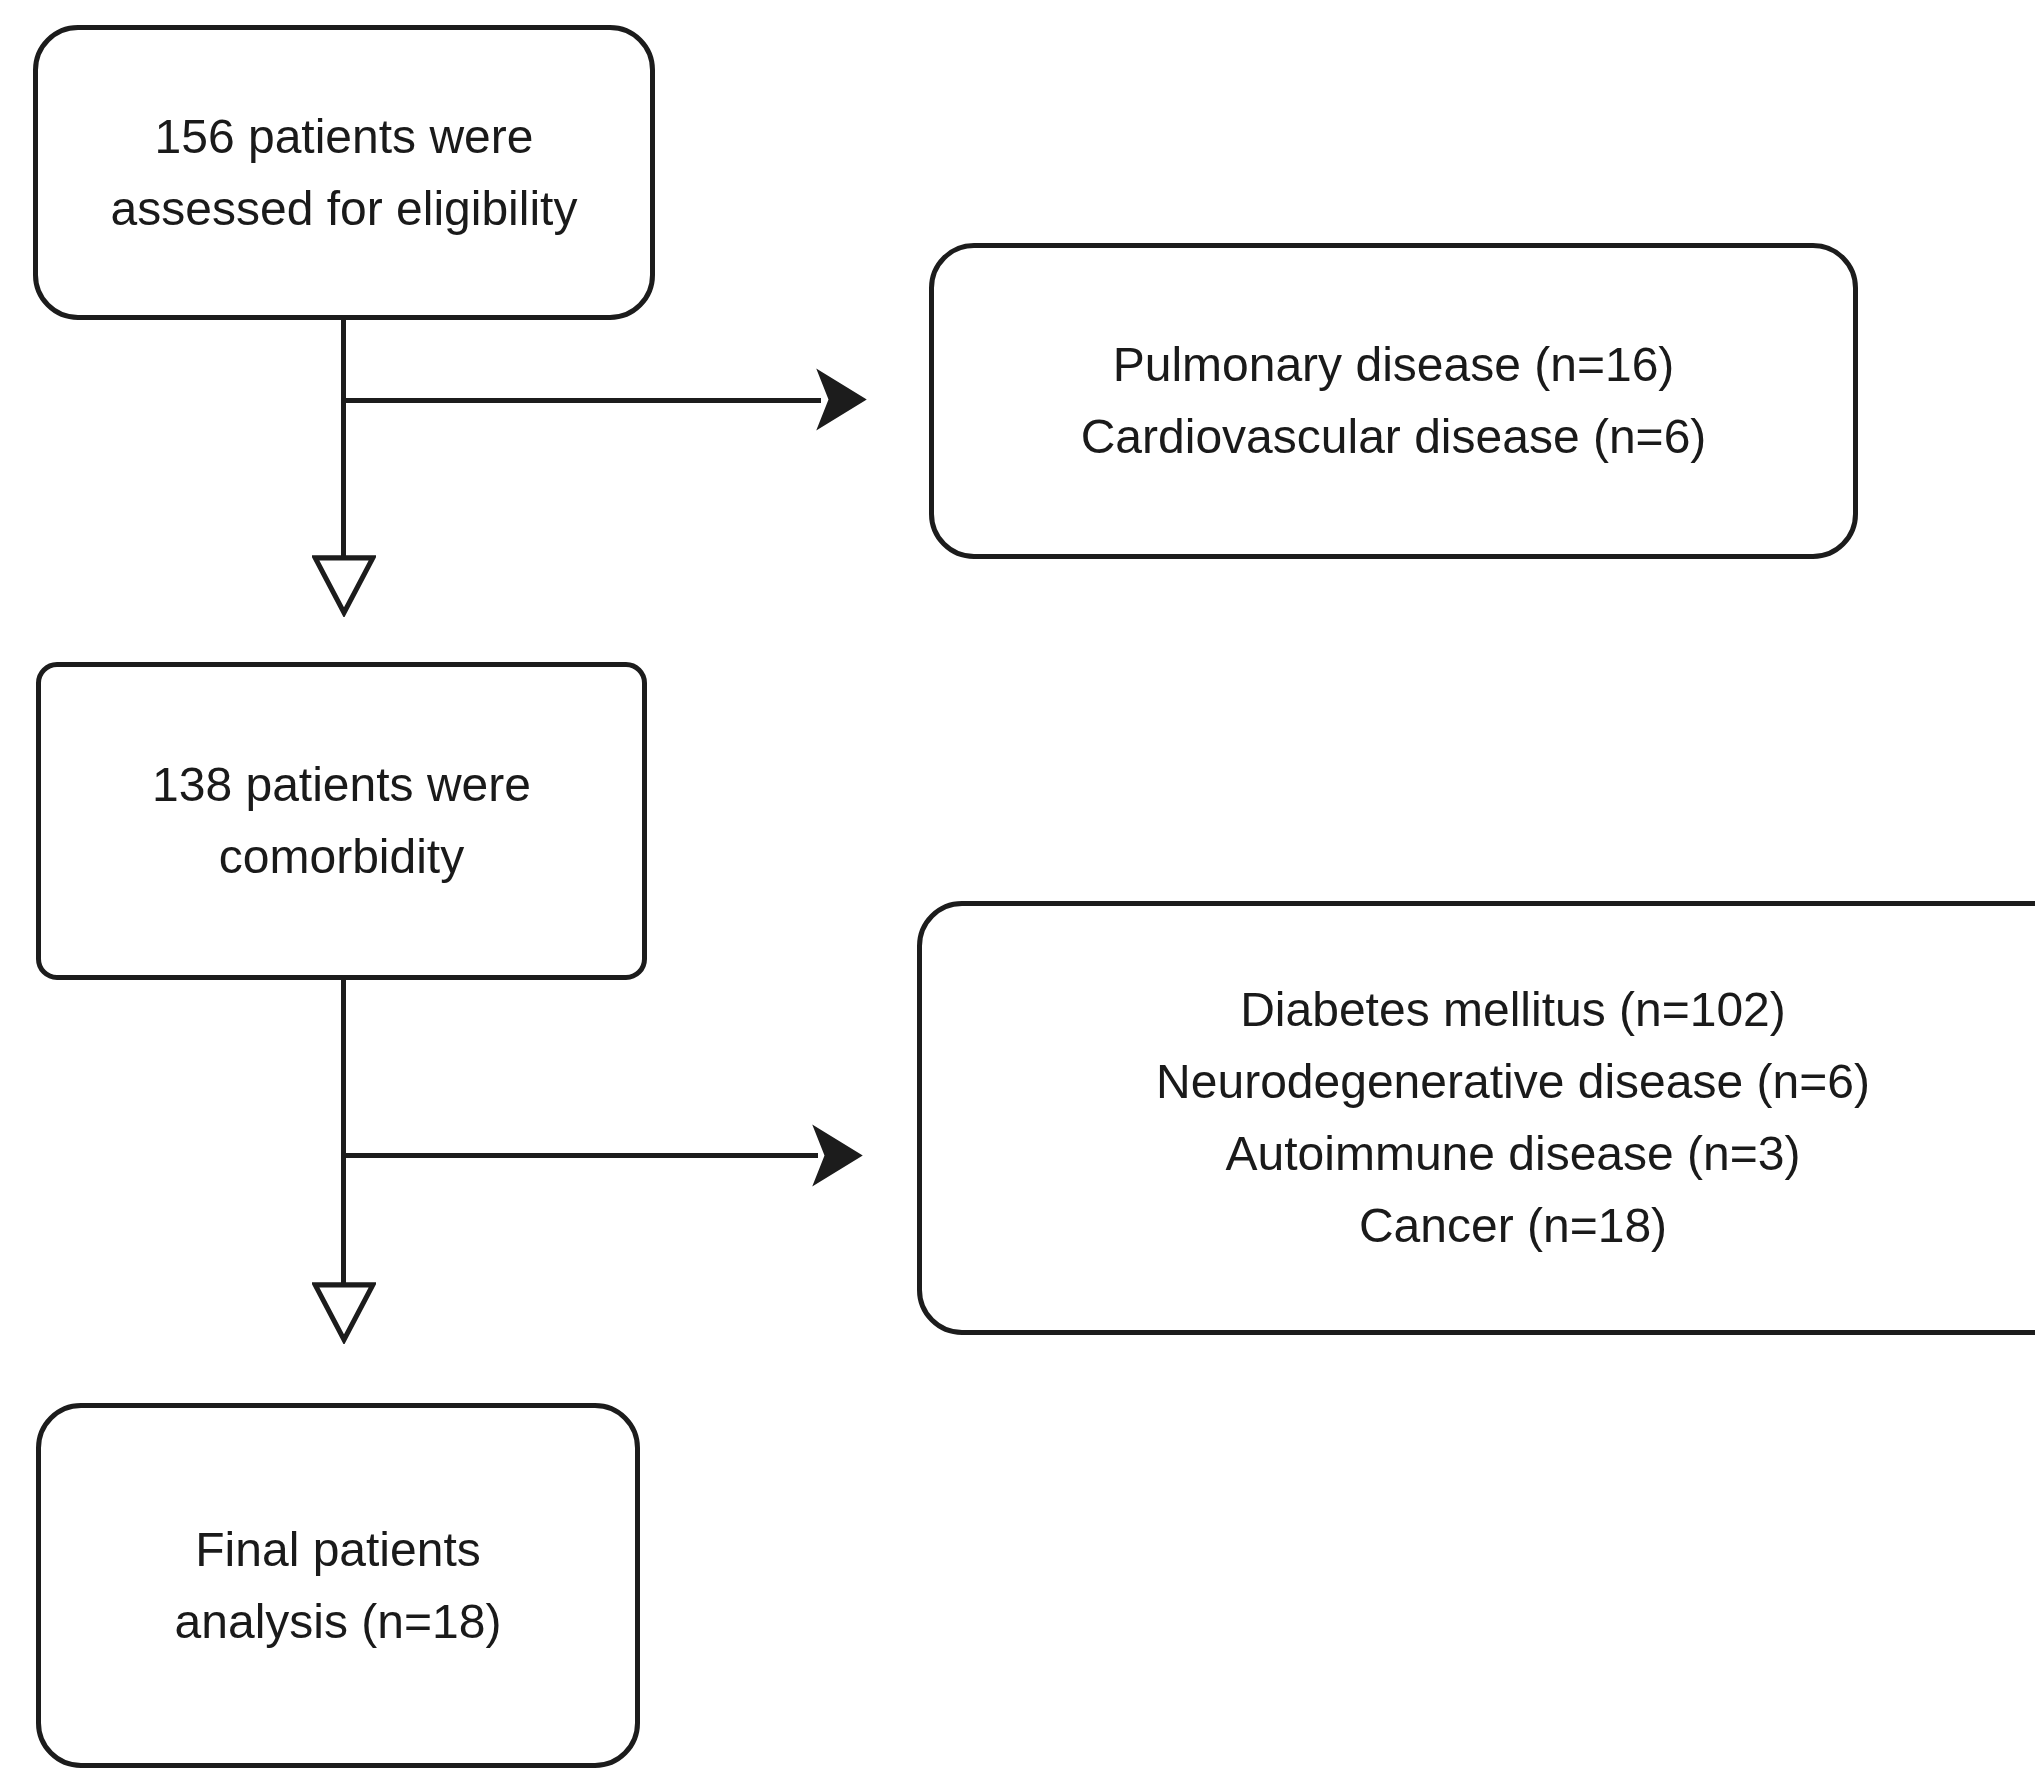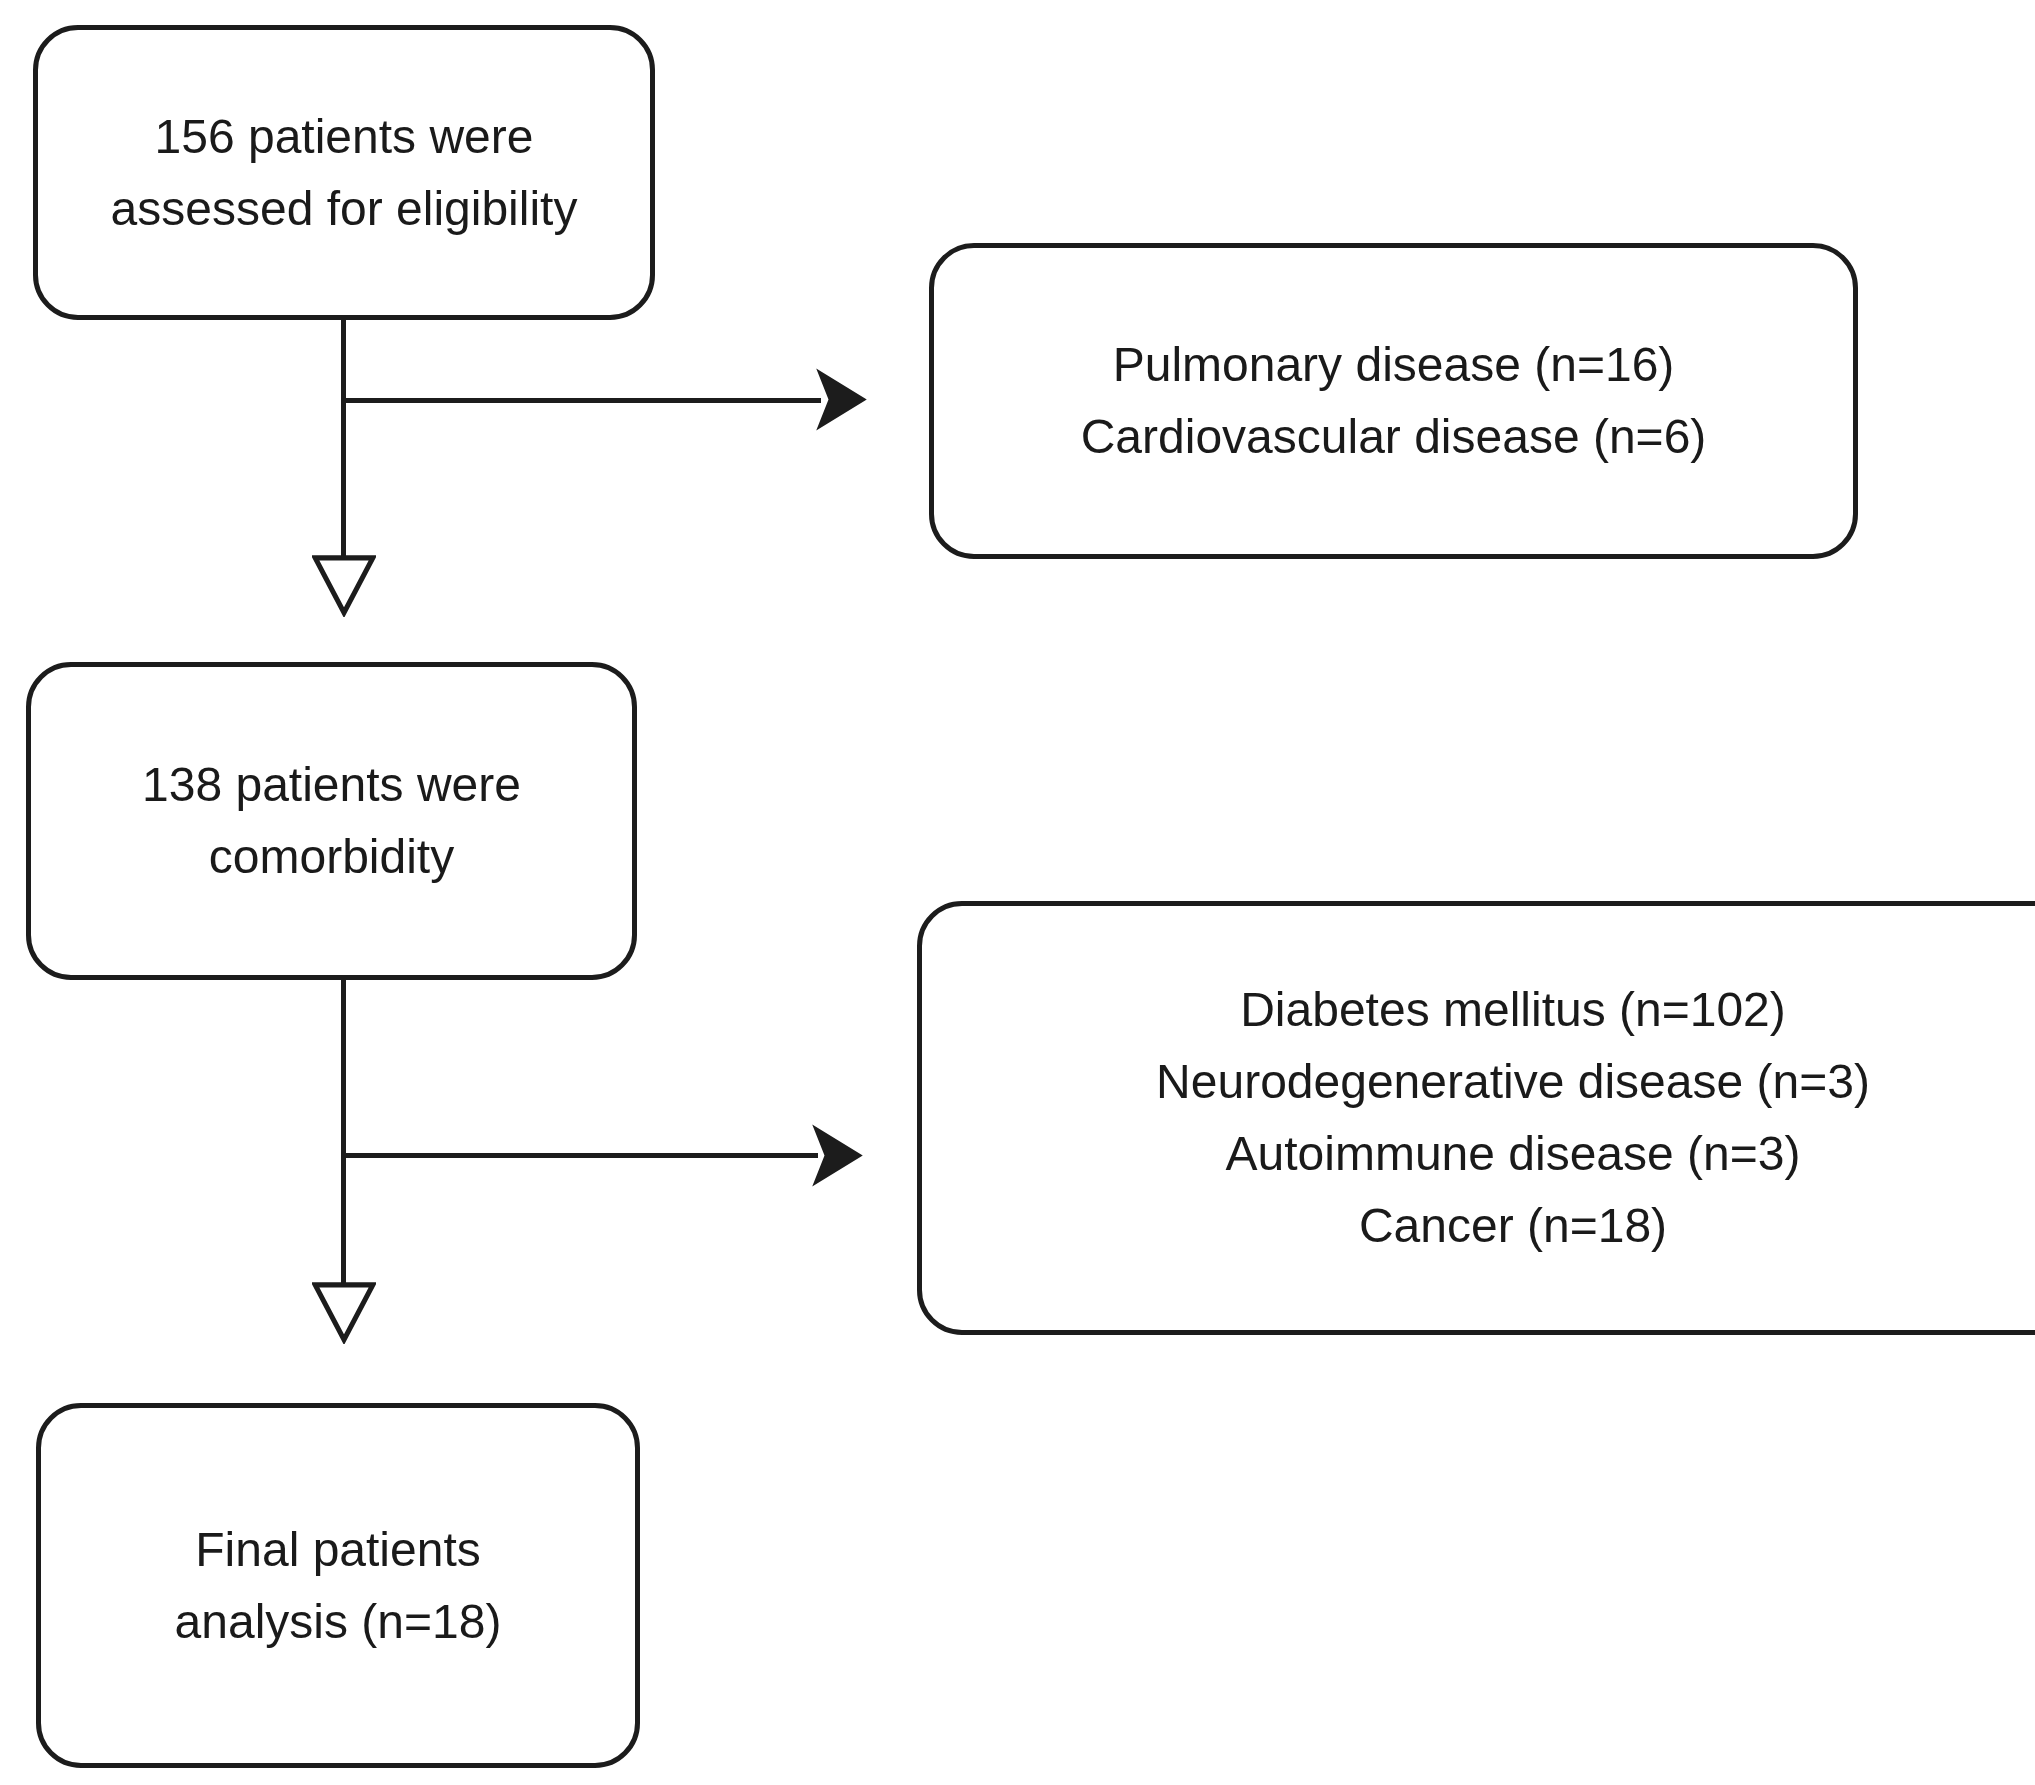--- a/index.html
+++ b/index.html
@@ -33,7 +33,7 @@
   }
   #box-eligibility        { left: 33px;   top: 25px;   width: 622px;  height: 295px; }
   #box-excluded-eligibility { left: 929px; top: 243px;  width: 929px; height: 316px; }
-  #box-comorbidity        { left: 26px;   top: 662px;  width: 611px;  height: 318px; }
+  #box-comorbidity        { left: 36px;   top: 662px;  width: 611px;  height: 318px; border-radius: 21px; }
   #box-excluded-comorbidity { left: 917px; top: 901px; width: 1192px; height: 434px; }
   #box-final              { left: 36px;   top: 1403px; width: 604px;  height: 365px; }
 

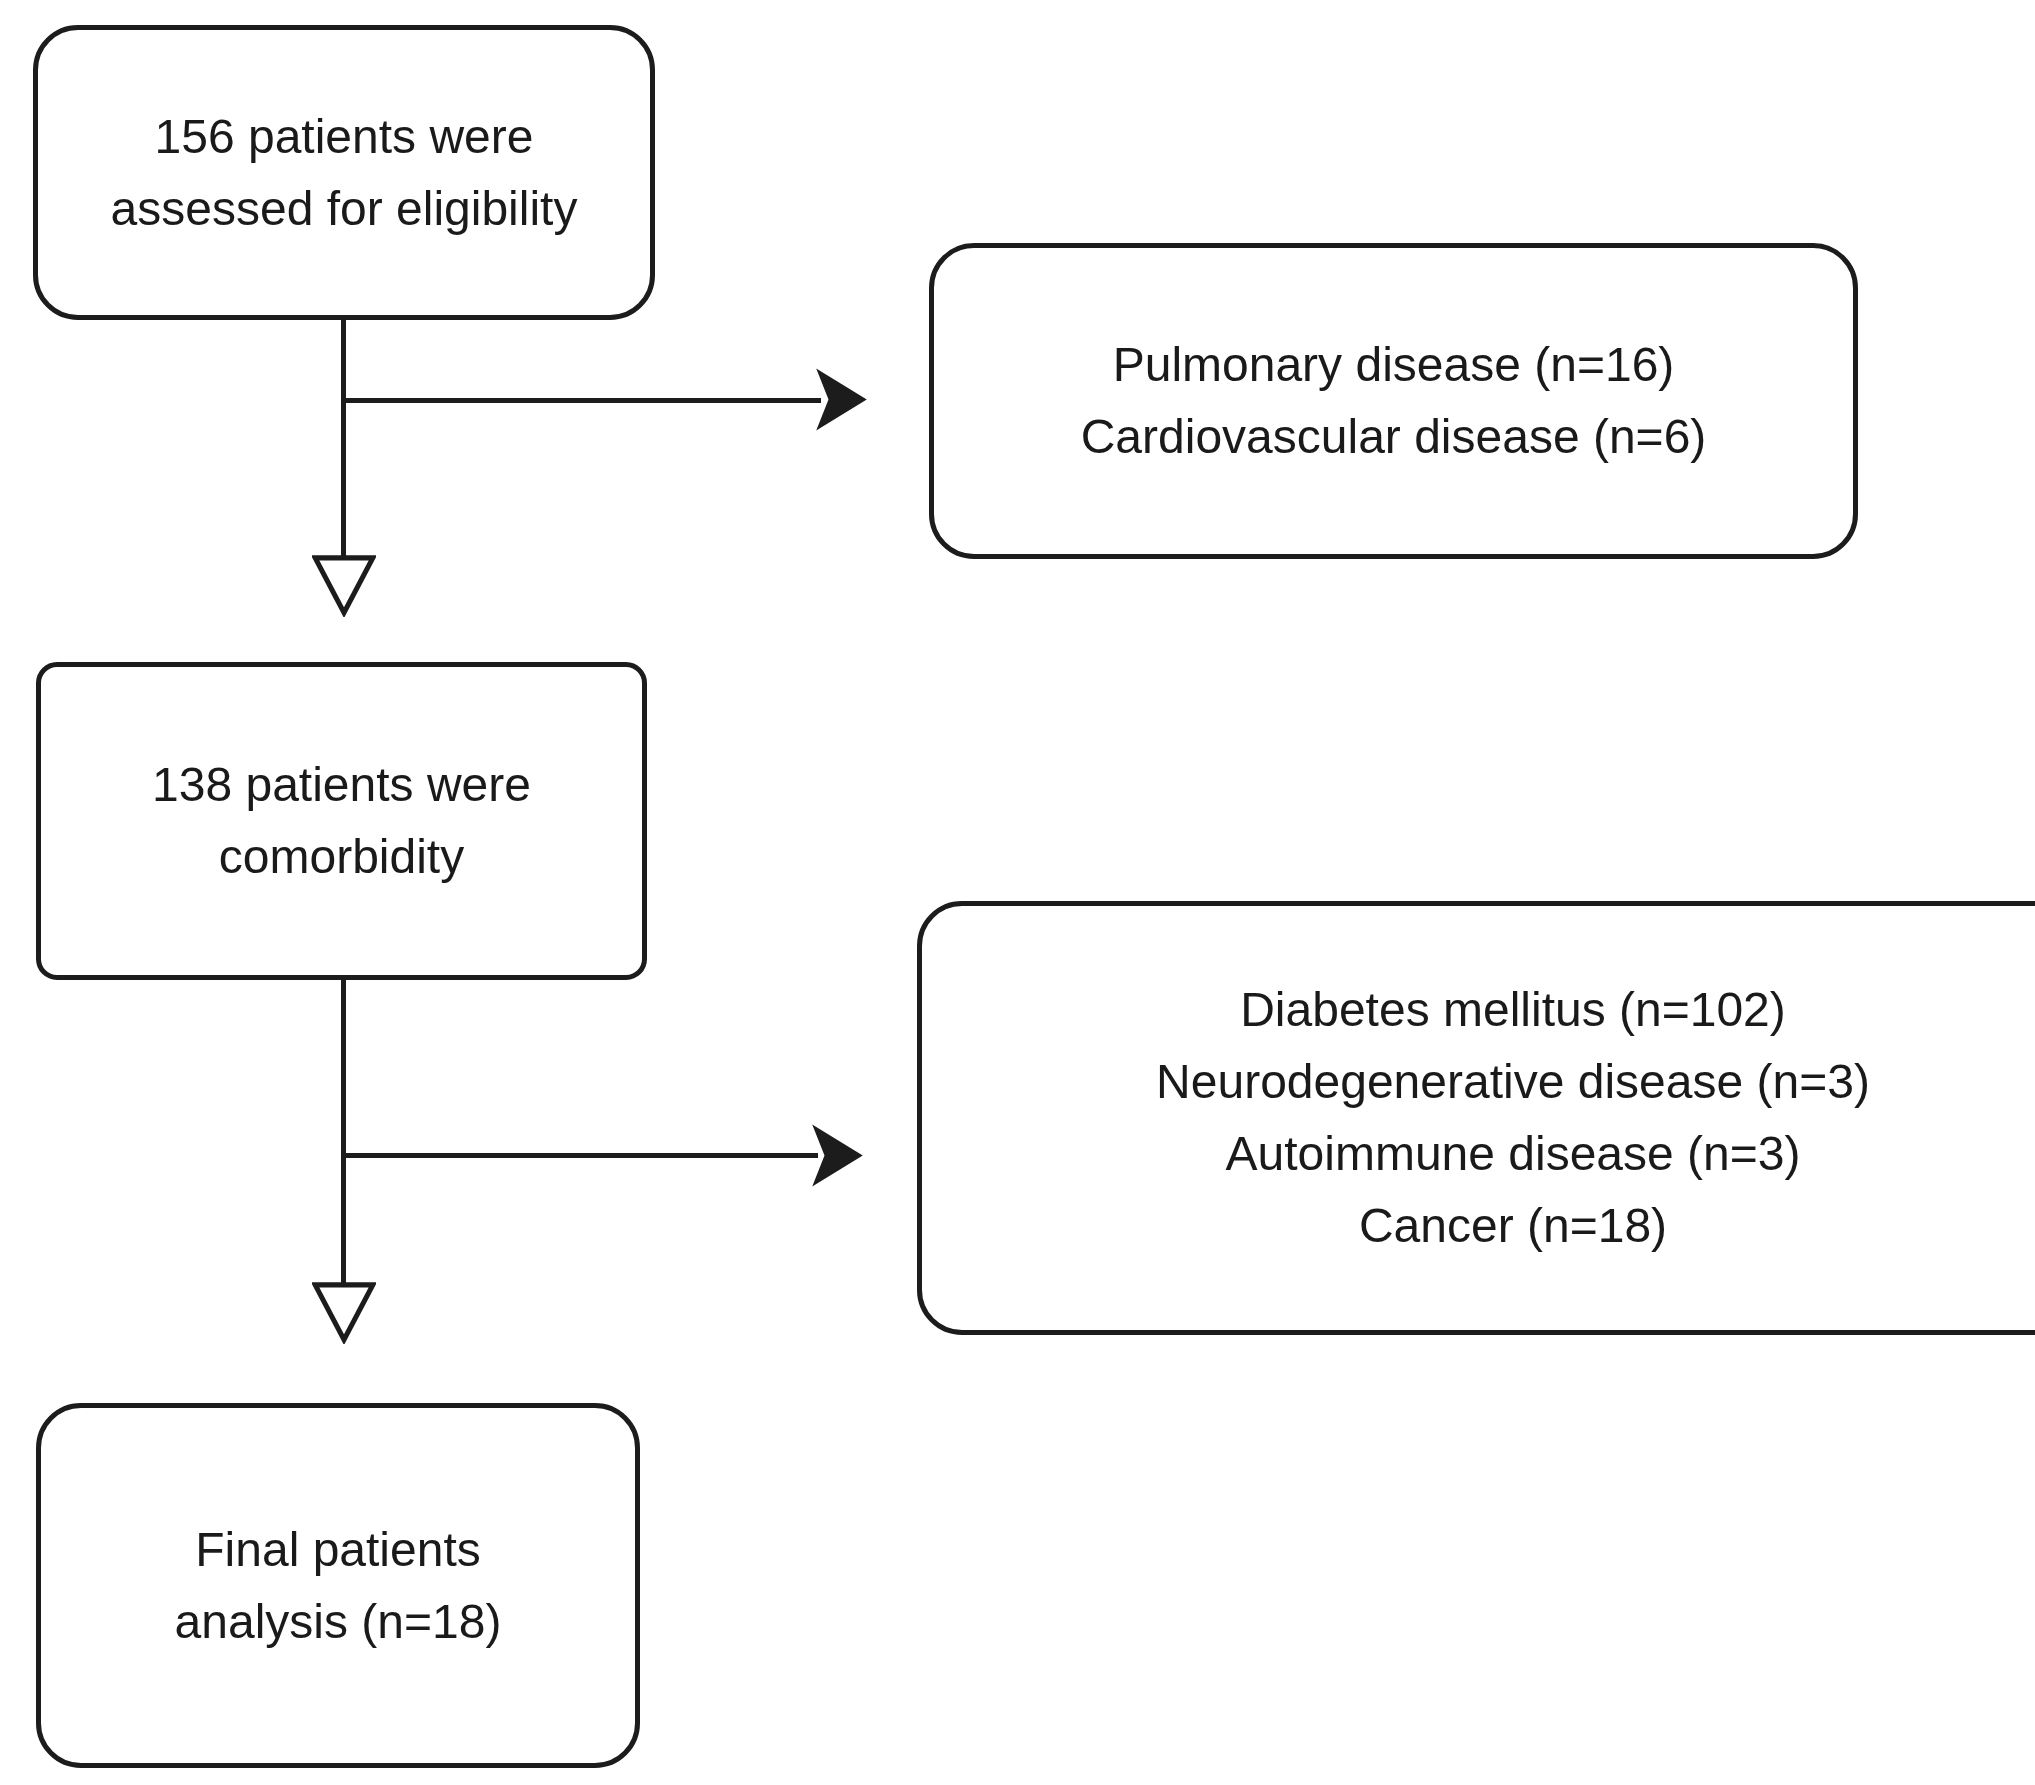--- a/index.html
+++ b/index.html
@@ -77,7 +77,7 @@
 
   <div class="box" id="box-excluded-comorbidity">
     <div class="line">Diabetes mellitus (n=102)</div>
-    <div class="line">Neurodegenerative disease (n=3)</div>
+    <div class="line">Neurodegenerative disease (n=6)</div>
     <div class="line">Autoimmune disease (n=3)</div>
     <div class="line">Cancer (n=18)</div>
   </div>

